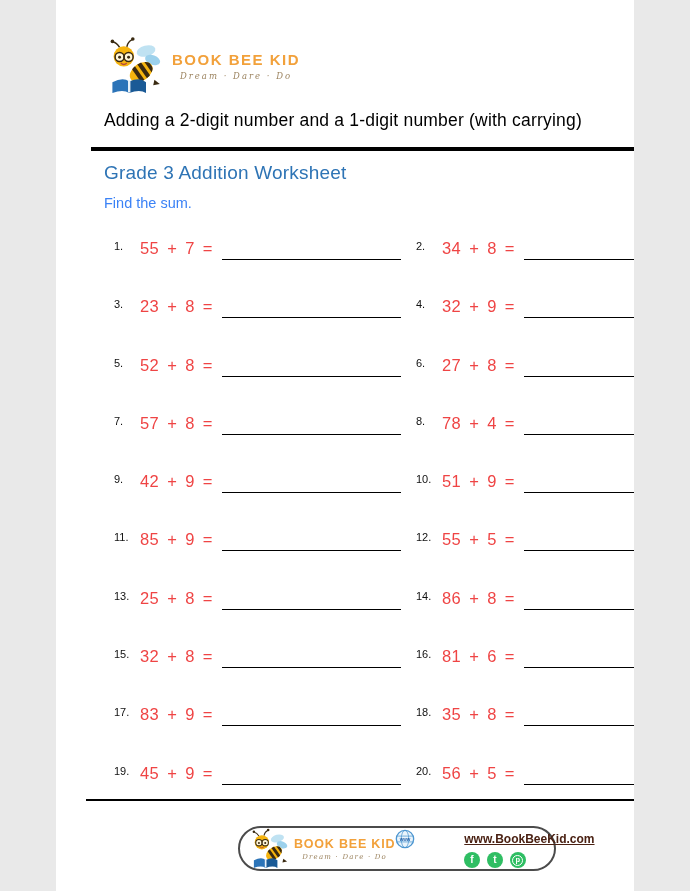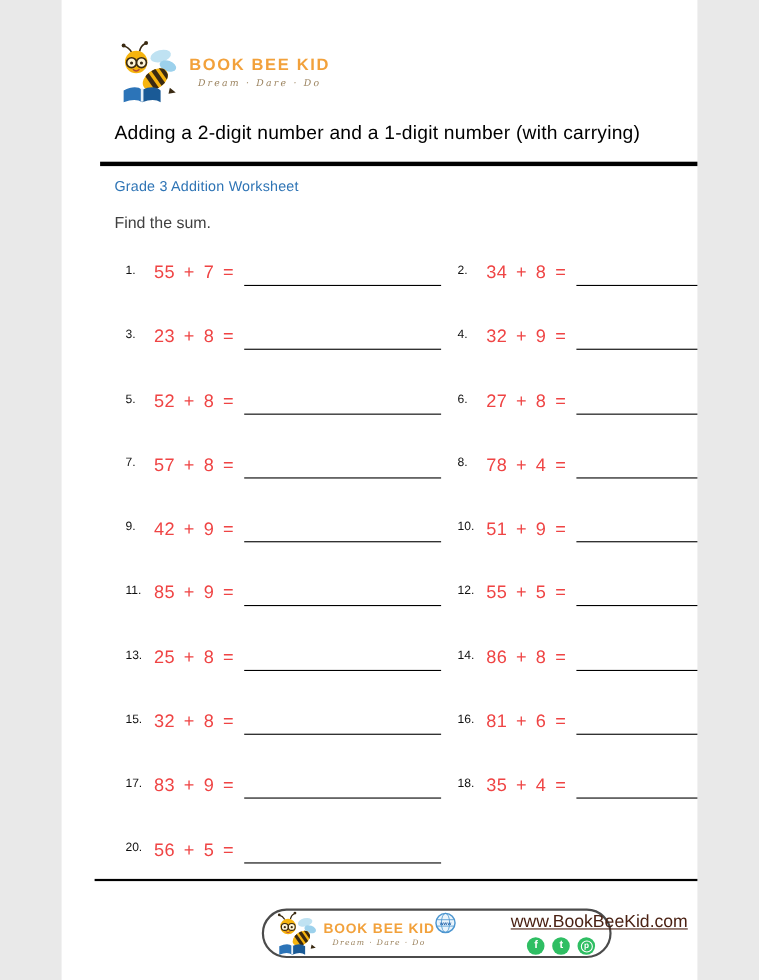--- a/index.html
+++ b/index.html
@@ -35,7 +35,7 @@
   .rule-thick { position: absolute; left: 35px; top: 147px; width: 630px; height: 4px; background: #000; }
   .ws-subtitle {
     position: absolute; left: 48px; top: 162px;
-    font-size: 13px; color: #2E74B5; letter-spacing: 0.2px;
+    font-size: 19px; color: #2E74B5; letter-spacing: 0.2px;
   }
   .ws-instruction { position: absolute; left: 48px; top: 195px; font-size: 14.5px; color: #404040; }
 

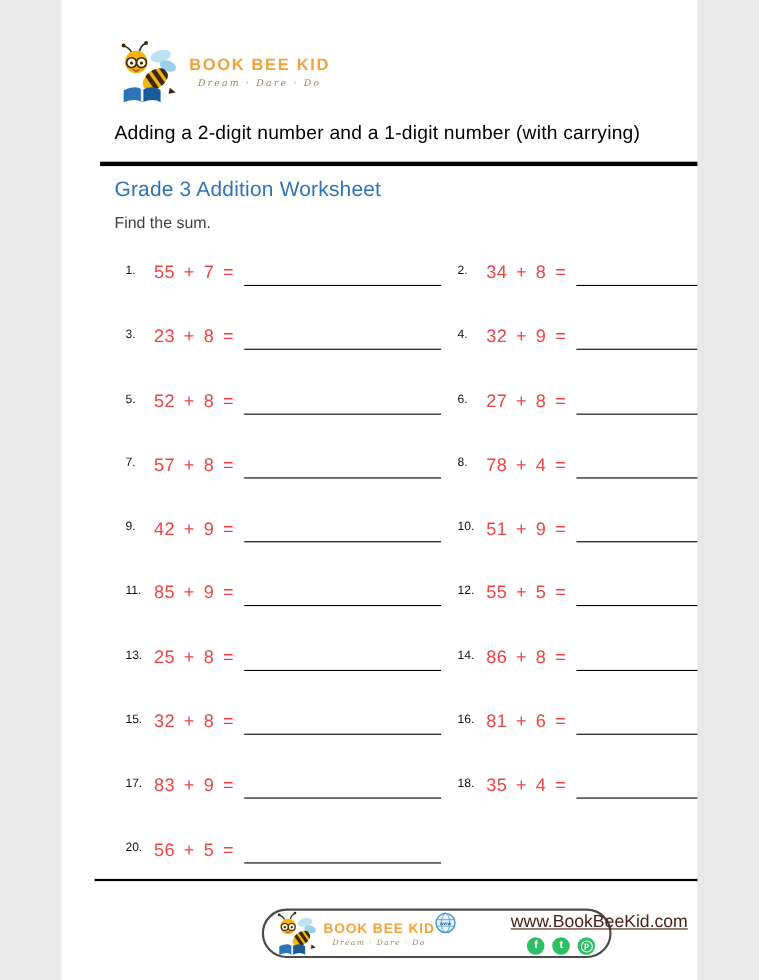--- a/index.html
+++ b/index.html
@@ -37,7 +37,7 @@
     position: absolute; left: 48px; top: 162px;
     font-size: 19px; color: #2E74B5; letter-spacing: 0.2px;
   }
-  .ws-instruction { position: absolute; left: 48px; top: 195px; font-size: 14.5px; color: #404040; }
+  .ws-instruction { position: absolute; left: 48px; top: 195px; font-size: 14.5px; color: #3b82f6; }
 
   
   .problems {

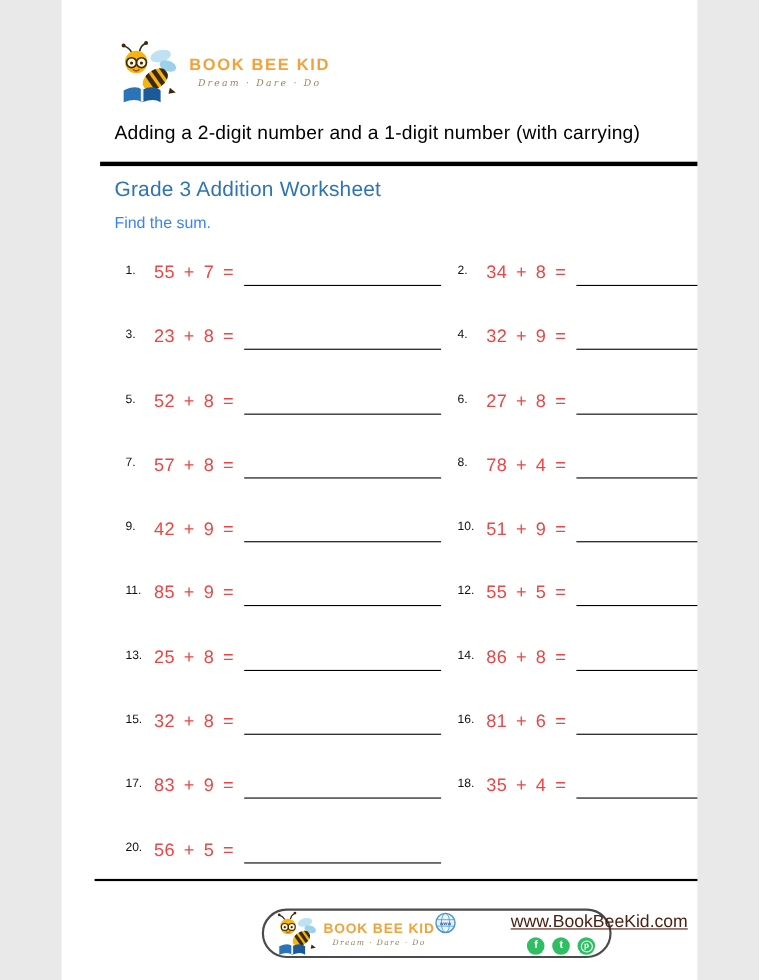--- a/index.html
+++ b/index.html
@@ -224,7 +224,7 @@
       </div>
     <div class="problem">
         <span class="pnum">18.</span>
-        <span class="expr">35 + 4 =</span>
+        <span class="expr">35 + 8 =</span>
         <span class="ansline"></span>
       </div>
     <div class="problem">

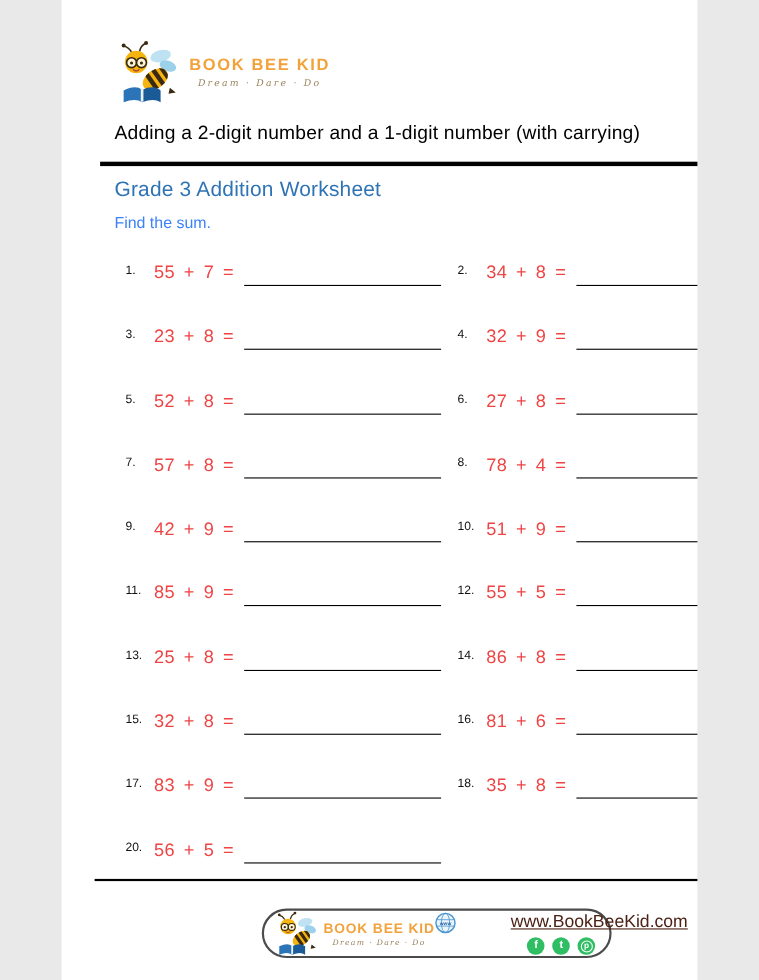--- a/index.html
+++ b/index.html
@@ -228,6 +228,11 @@
         <span class="ansline"></span>
       </div>
     <div class="problem">
+        <span class="pnum">19.</span>
+        <span class="expr">45 + 9 =</span>
+        <span class="ansline"></span>
+      </div>
+    <div class="problem">
         <span class="pnum">20.</span>
         <span class="expr">56 + 5 =</span>
         <span class="ansline"></span>

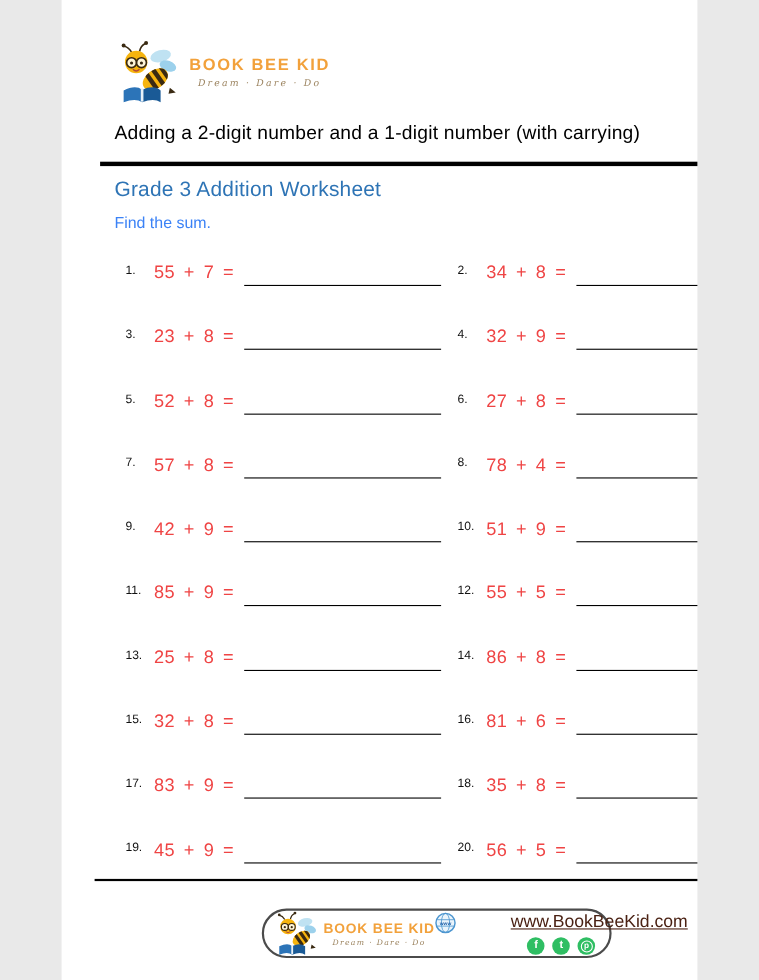--- a/index.html
+++ b/index.html
@@ -70,7 +70,7 @@
   .footer-right { margin-left: auto; display: flex; flex-direction: column; align-items: center; gap: 3px; }
   .site-row { display: flex; align-items: center; gap: 5px; }
   .globe { width: 20px; height: 20px; flex: none; }
-  .site-link { font-size: 16px; font-weight: normal; color: #4A2113; text-decoration: underline; white-space: nowrap; margin-left: 44px; }
+  .site-link { font-size: 12px; font-weight: bold; color: #4A2113; text-decoration: underline; white-space: nowrap; margin-left: 44px; }
   .socials { display: flex; gap: 7px; }
   .social {
     width: 16px; height: 16px; border-radius: 50%; background: #2FBE63;

